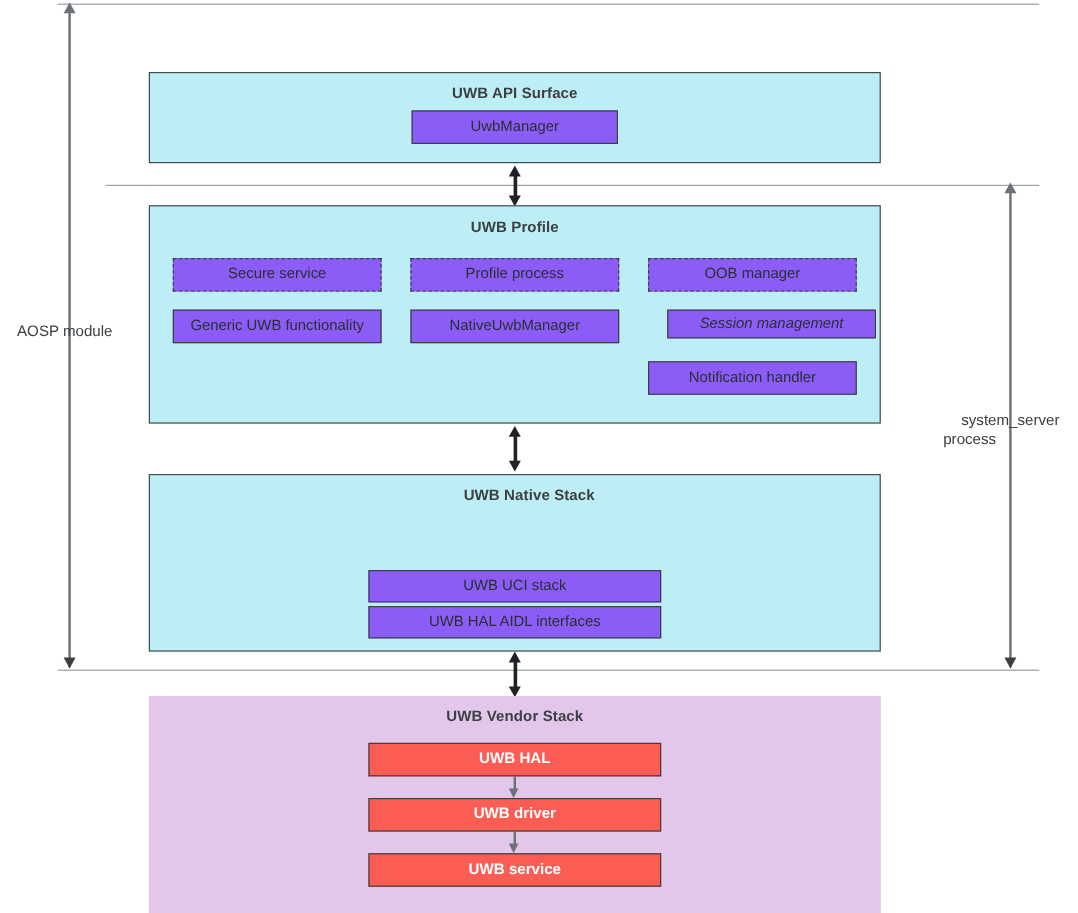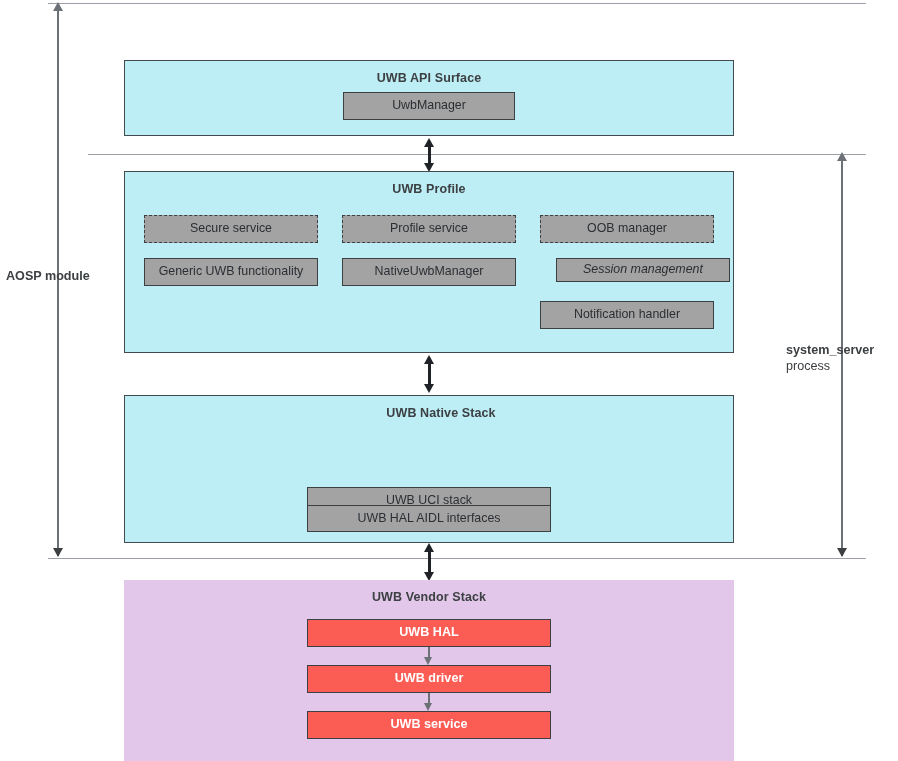--- a/index.html
+++ b/index.html
@@ -40,7 +40,7 @@
   .chip {
     position: absolute;
     box-sizing: border-box;
-    background: #a3a3a3;
+    background: #8b5cf6;
     border: 1.4px solid #3c4043;
     display: flex;
     align-items: center;

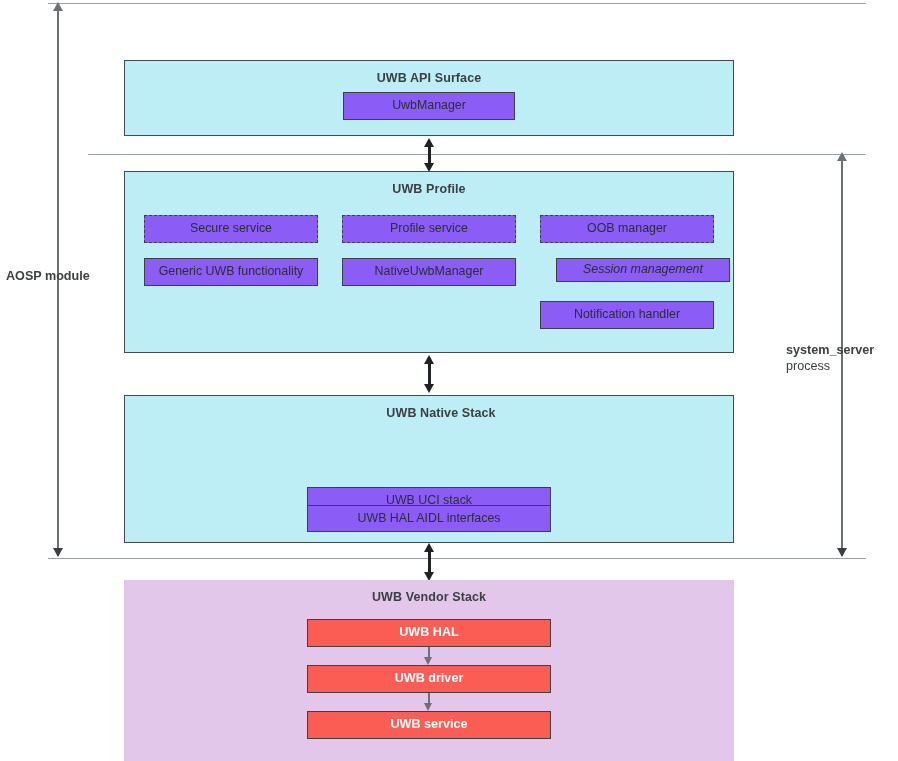--- a/index.html
+++ b/index.html
@@ -158,7 +158,7 @@
   </div>
 
   <div class="chip dashed" style="left:144px; top:215px; width:174px; height:28px;">Secure service</div>
-  <div class="chip dashed" style="left:342px; top:215px; width:174px; height:28px;">Profile service</div>
+  <div class="chip dashed" style="left:342px; top:215px; width:174px; height:28px;">Profile process</div>
   <div class="chip dashed" style="left:540px; top:215px; width:174px; height:28px;">OOB manager</div>
 
   <div class="chip" style="left:144px; top:258px; width:174px; height:28px;">Generic UWB functionality</div>

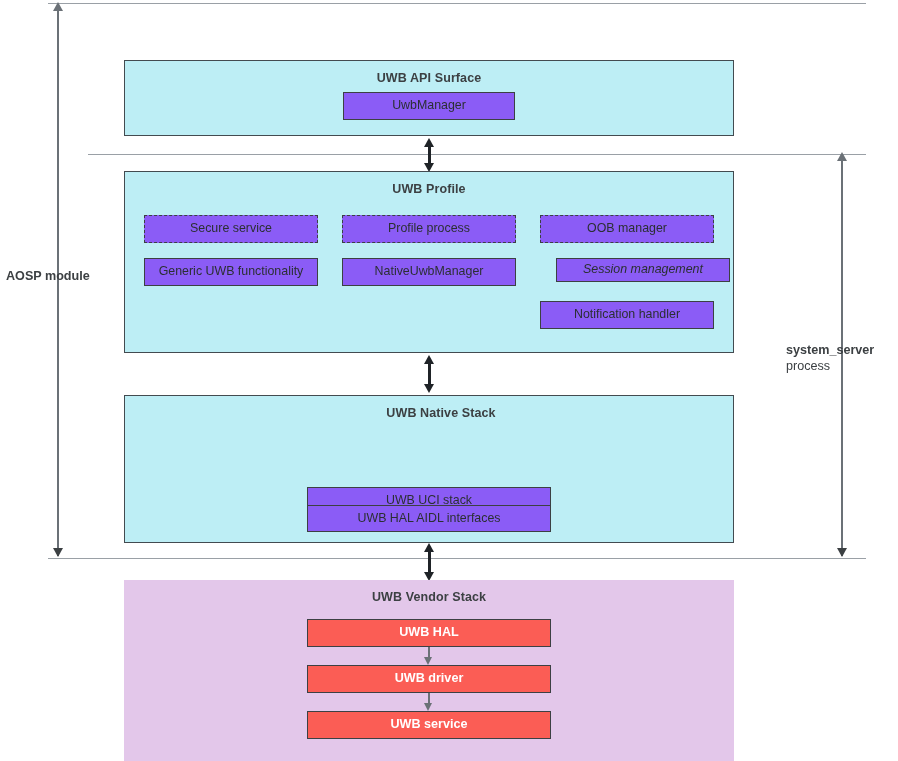--- a/index.html
+++ b/index.html
@@ -112,7 +112,7 @@
     color: #3c4043;
     line-height: 1.25;
   }
-  .side-label .strong { font-weight: bold; display: block; }
+  .side-label .strong { font-weight: normal; display: block; text-align: center; }
   .side-label .light   { font-weight: normal; display: block; }
   .side-label.left-lbl { text-align: left; }
   .side-label.right-lbl { text-align: left; }

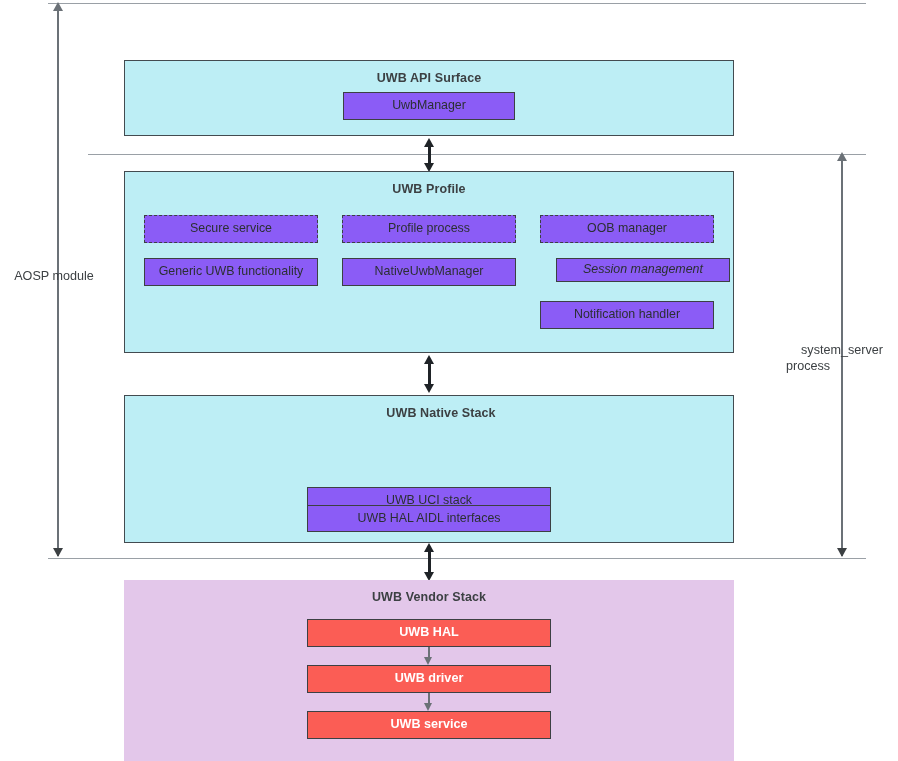--- a/index.html
+++ b/index.html
@@ -176,7 +176,7 @@
   <div class="layer cyan-b" style="left:124px; top:395px; width:610px; height:148px;">
     <div class="layer-title" style="position:absolute; left:0; top:10px; width:100%;padding-left:12px;">UWB Native Stack</div>
   </div>
-  <div class="chip" style="left:307px; top:487px; width:244px; height:27px;">UWB UCI stack</div>
+  <div class="chip" style="left:307px; top:475px; width:244px; height:27px;">UWB UCI stack</div>
   <div class="chip" style="left:307px; top:505px; width:244px; height:27px;">UWB HAL AIDL interfaces</div>
 
   <div class="dbl" style="left:421px; top:543px; height:38px;">

